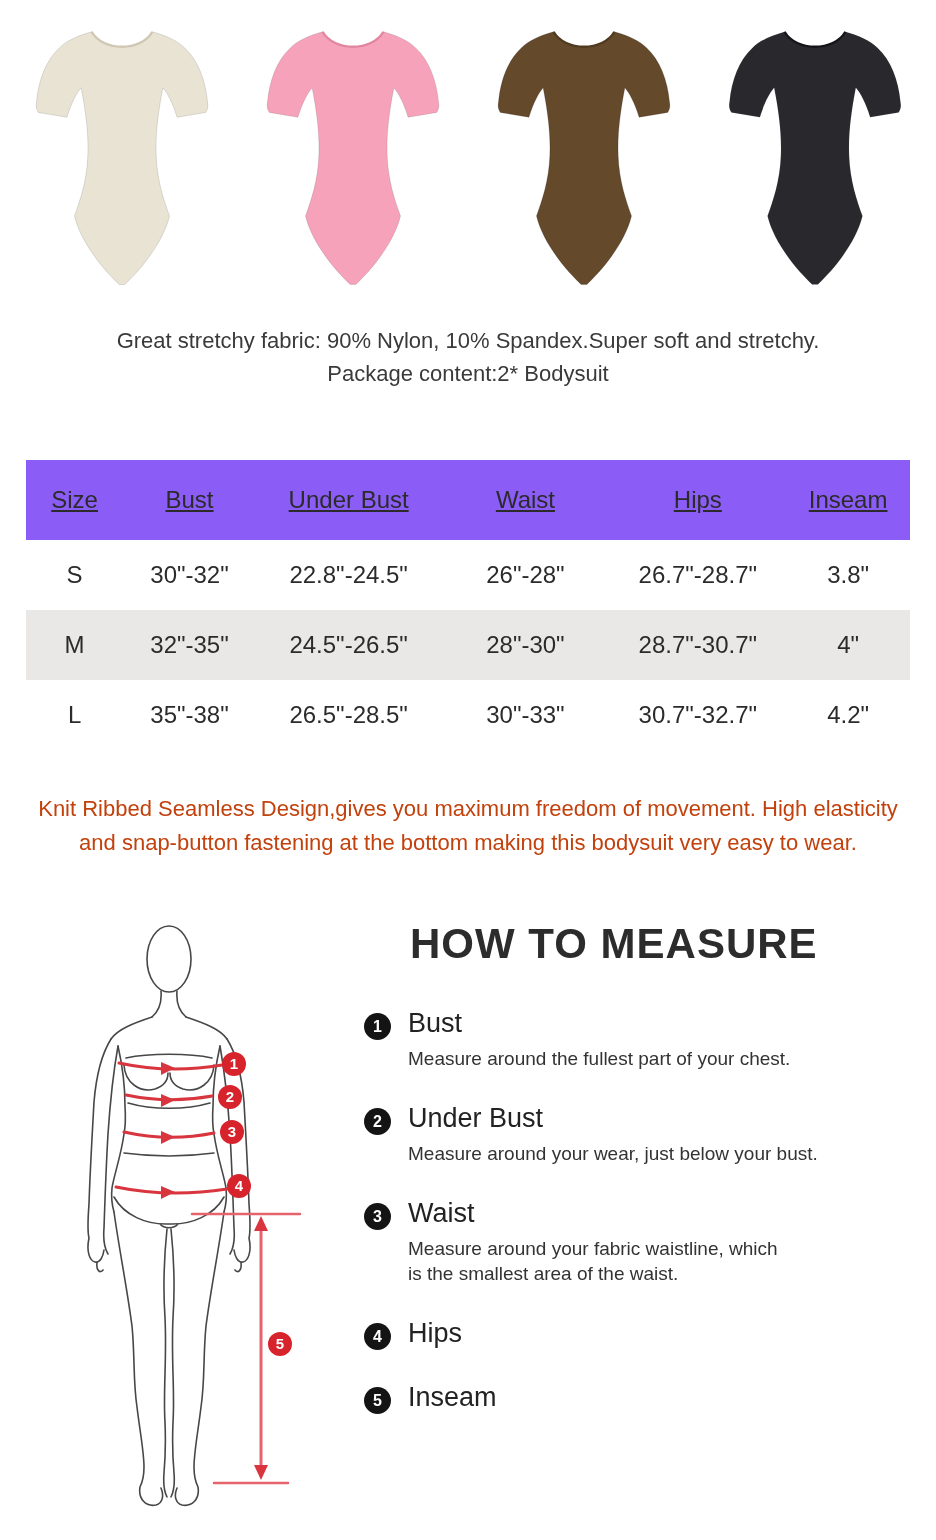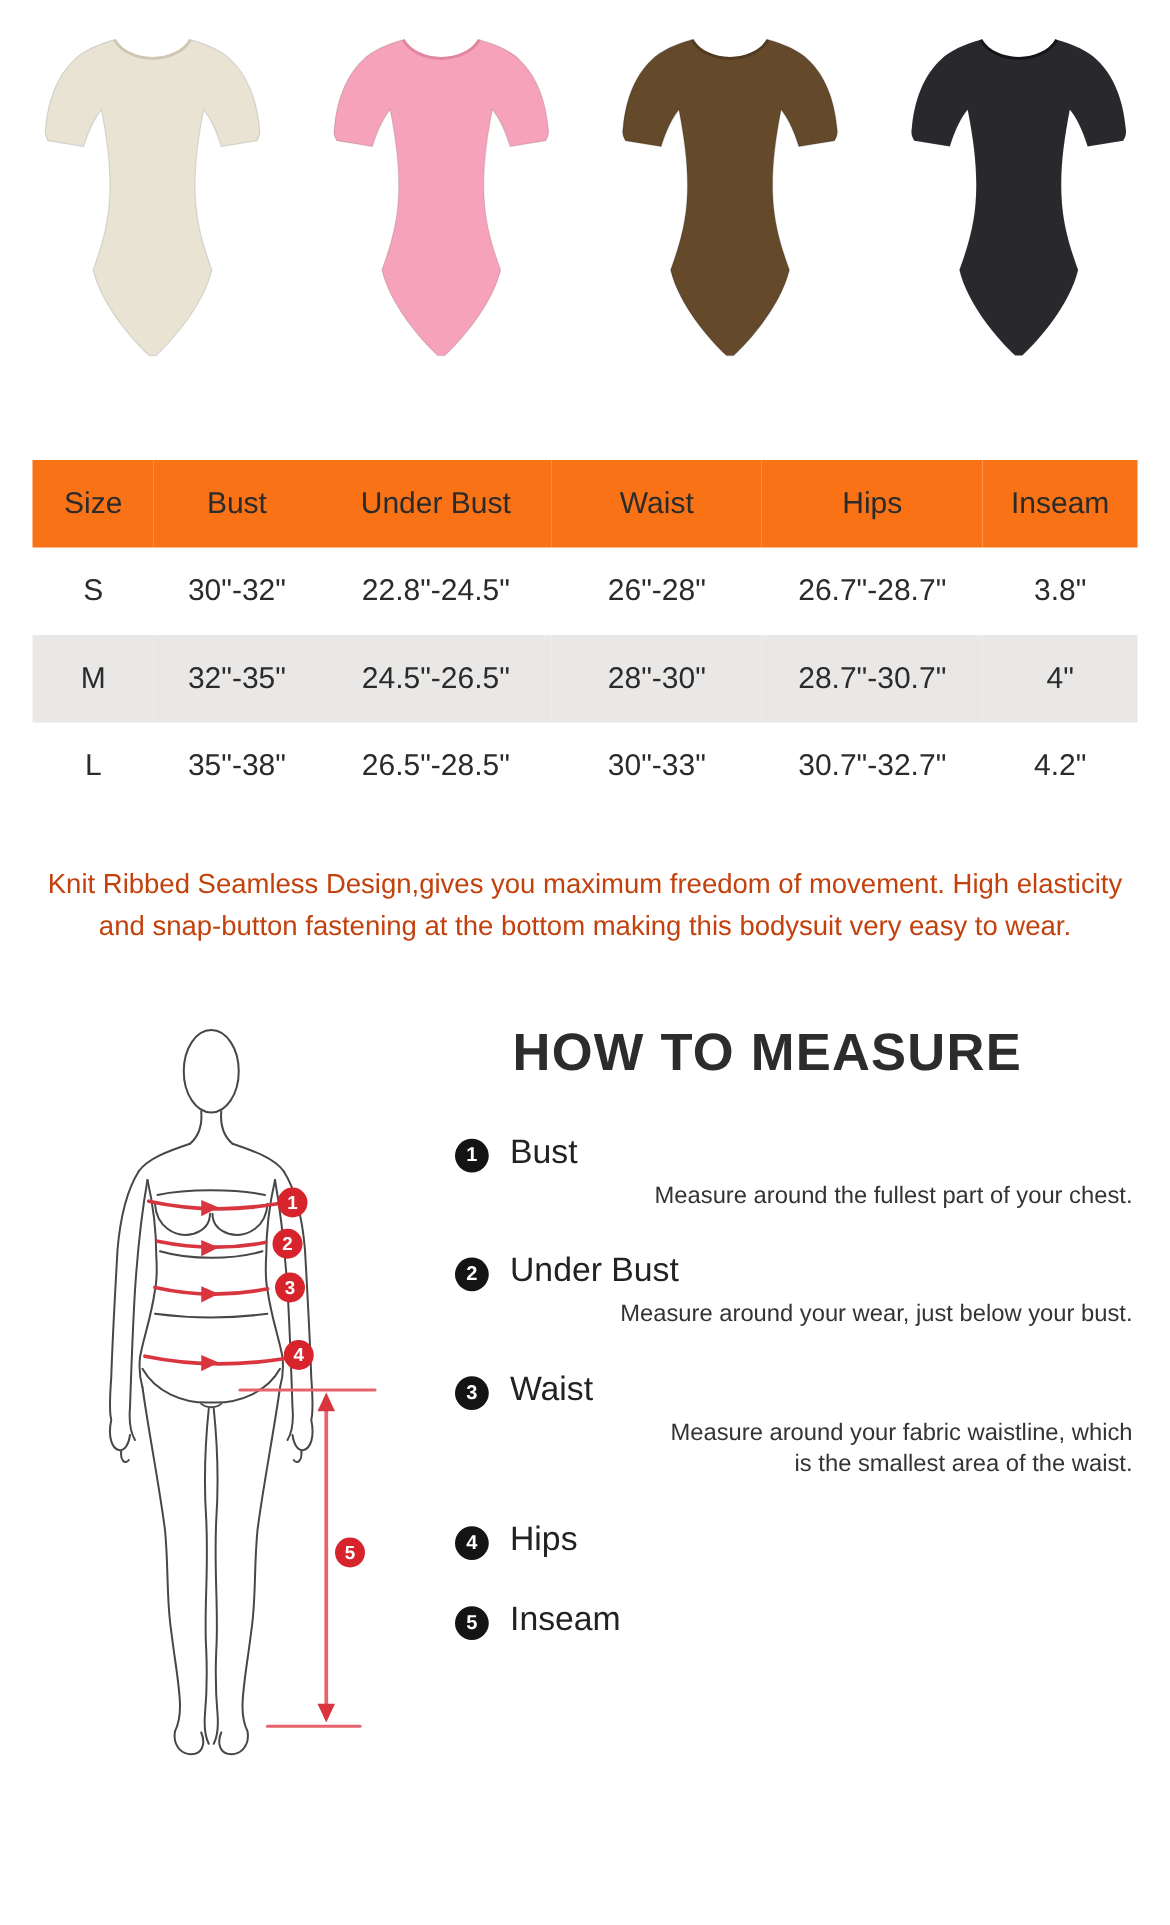--- a/index.html
+++ b/index.html
@@ -77,6 +77,10 @@
     </div>
   </div>
 
+  <div class="desc">
+    <div>Great stretchy fabric: 90% Nylon, 10% Spandex.Super soft and stretchy.</div>
+    <div>Package content:2* Bodysuit</div>
+  </div>
 
   <table class="size-table">
     <colgroup>

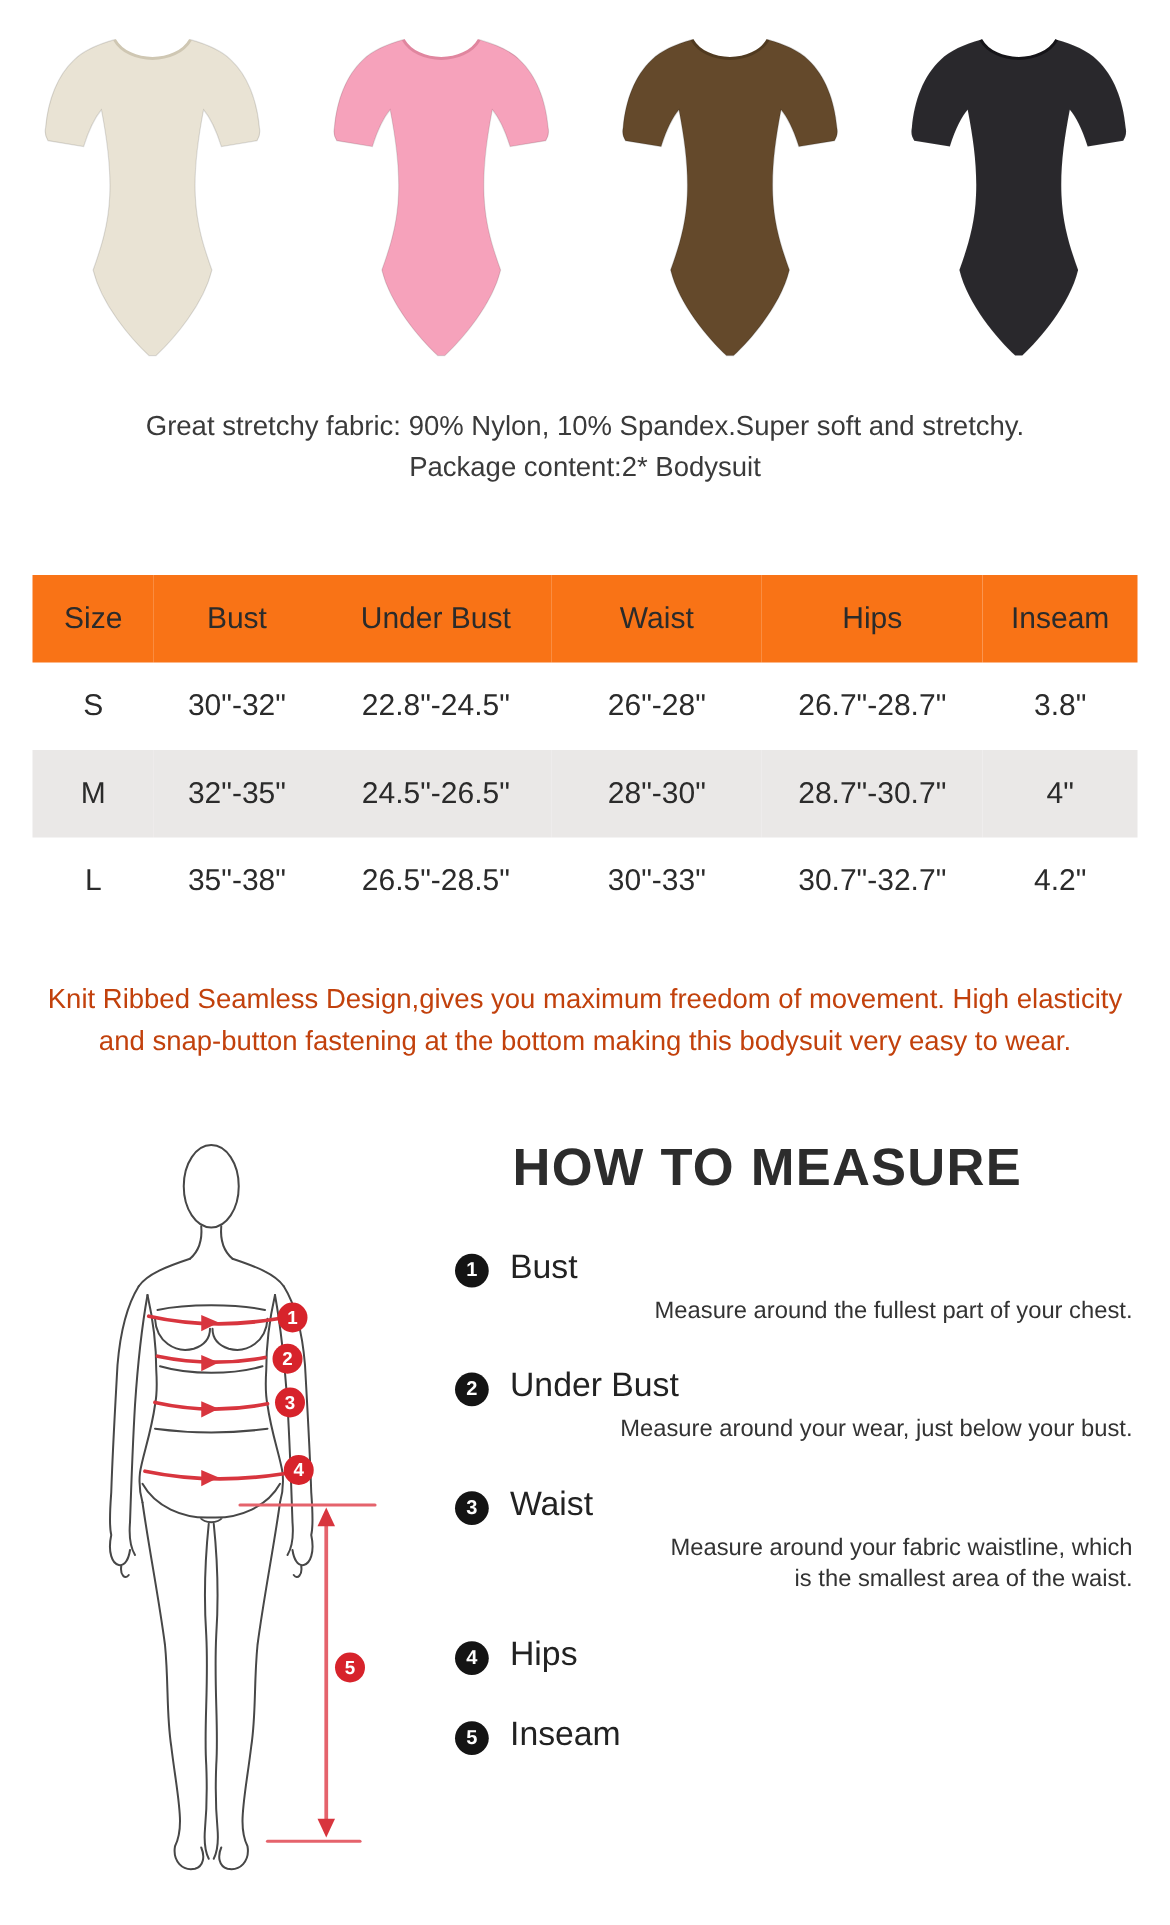--- a/index.html
+++ b/index.html
@@ -18,7 +18,7 @@
   
   table.size-table { width:884px; margin:70px auto 0; border-collapse:collapse; text-align:center; font-size:24px; color:#2b2b2b; table-layout:fixed; }
   table.size-table th { font-weight:normal; }
-  table.size-table thead tr { background:#f97316; height:70px; }
+  table.size-table thead tr { background:#8b5cf6; height:80px;text-decoration:underline; }
   table.size-table tbody tr { height:70px; }
   table.size-table tbody tr.alt { background:#eae8e7; }
   col.c1{width:11%} col.c2{width:15%} col.c3{width:21%} col.c4{width:19%} col.c5{width:20%} col.c6{width:14%}

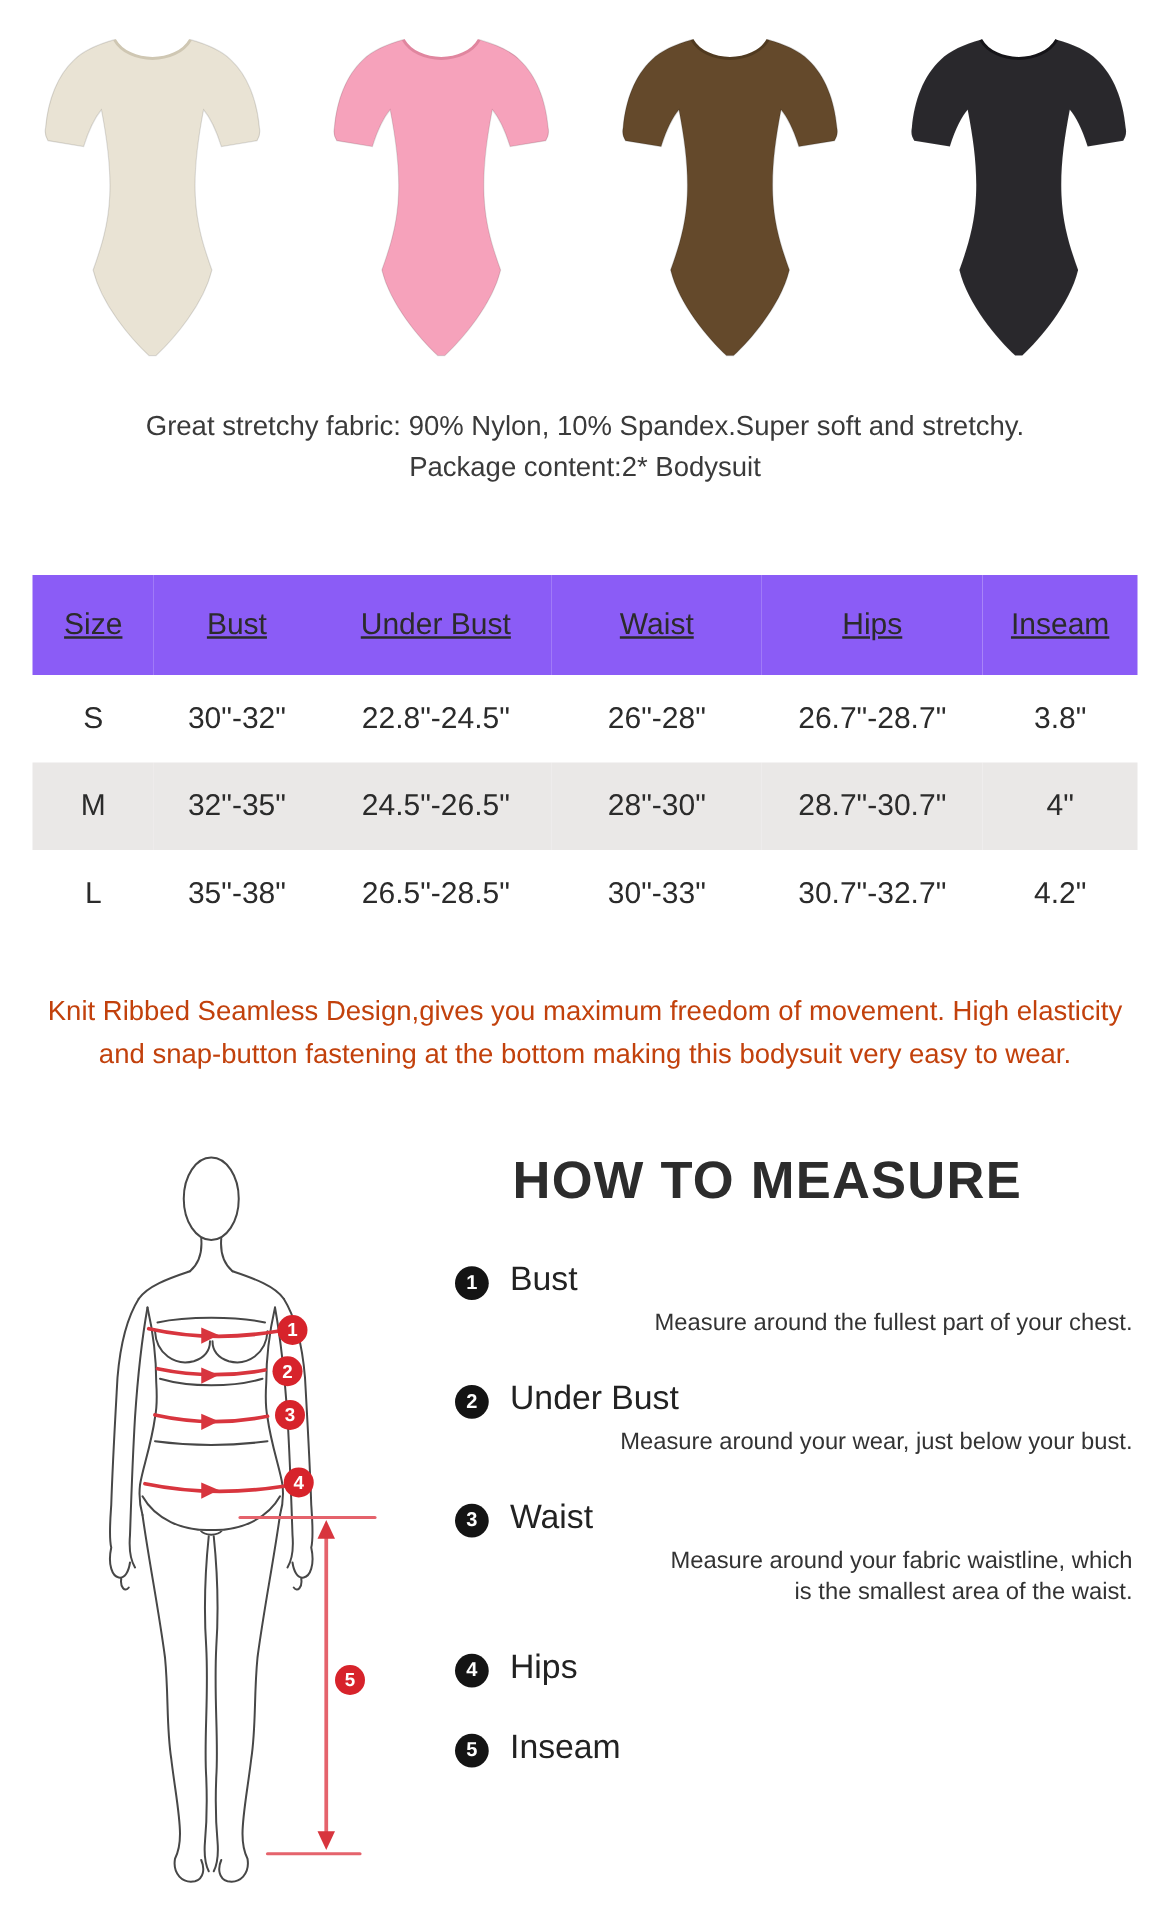--- a/index.html
+++ b/index.html
@@ -35,7 +35,7 @@
   .step { display:grid; grid-template-columns:44px 1fr; margin-bottom:32px; }
   .badge { width:27px; height:27px; border-radius:50%; background:#141414; color:#fff; font-size:16px; font-weight:bold; display:flex; align-items:center; justify-content:center; margin-top:5px; }
   .step h3 { font-size:27px; font-weight:500; color:#222; }
-  .step p { margin-top:7px; font-size:19px; line-height:25px; color:#333; white-space:pre-line;text-align:right; }
+  .step p { margin-top:7px; font-size:19px; line-height:25px; color:#333; white-space:pre-line; }
 
   
   .outline { stroke:#474747; stroke-width:1.6; fill:none; stroke-linecap:round; }

